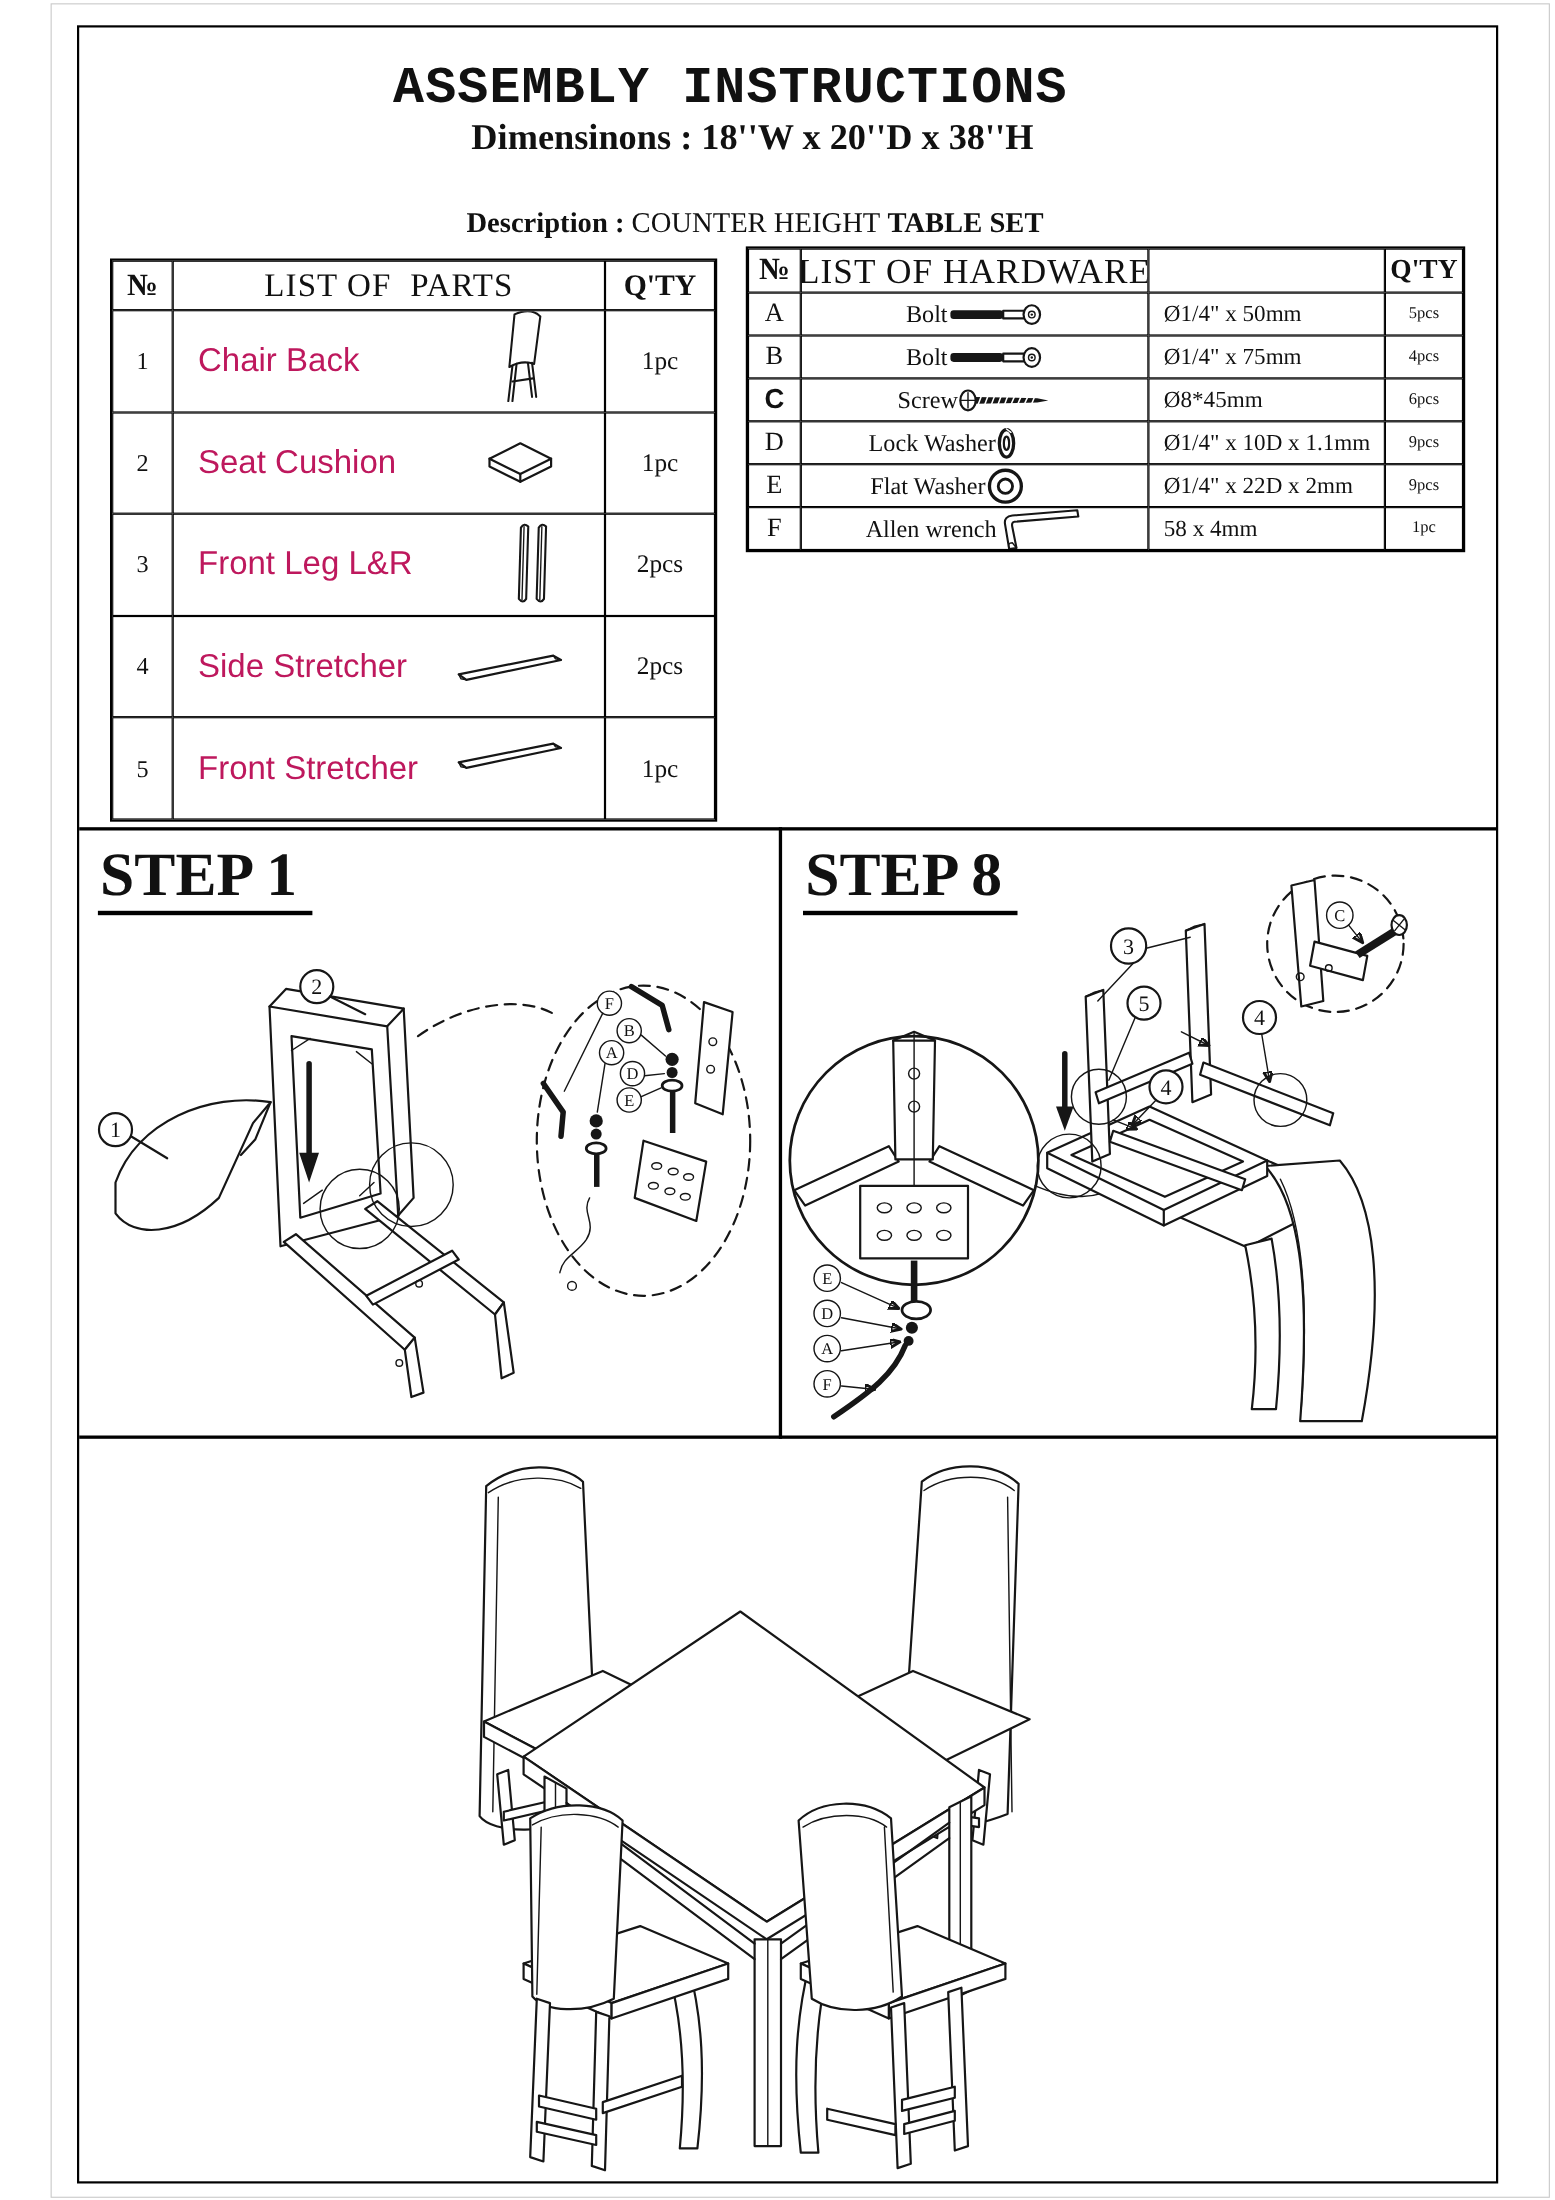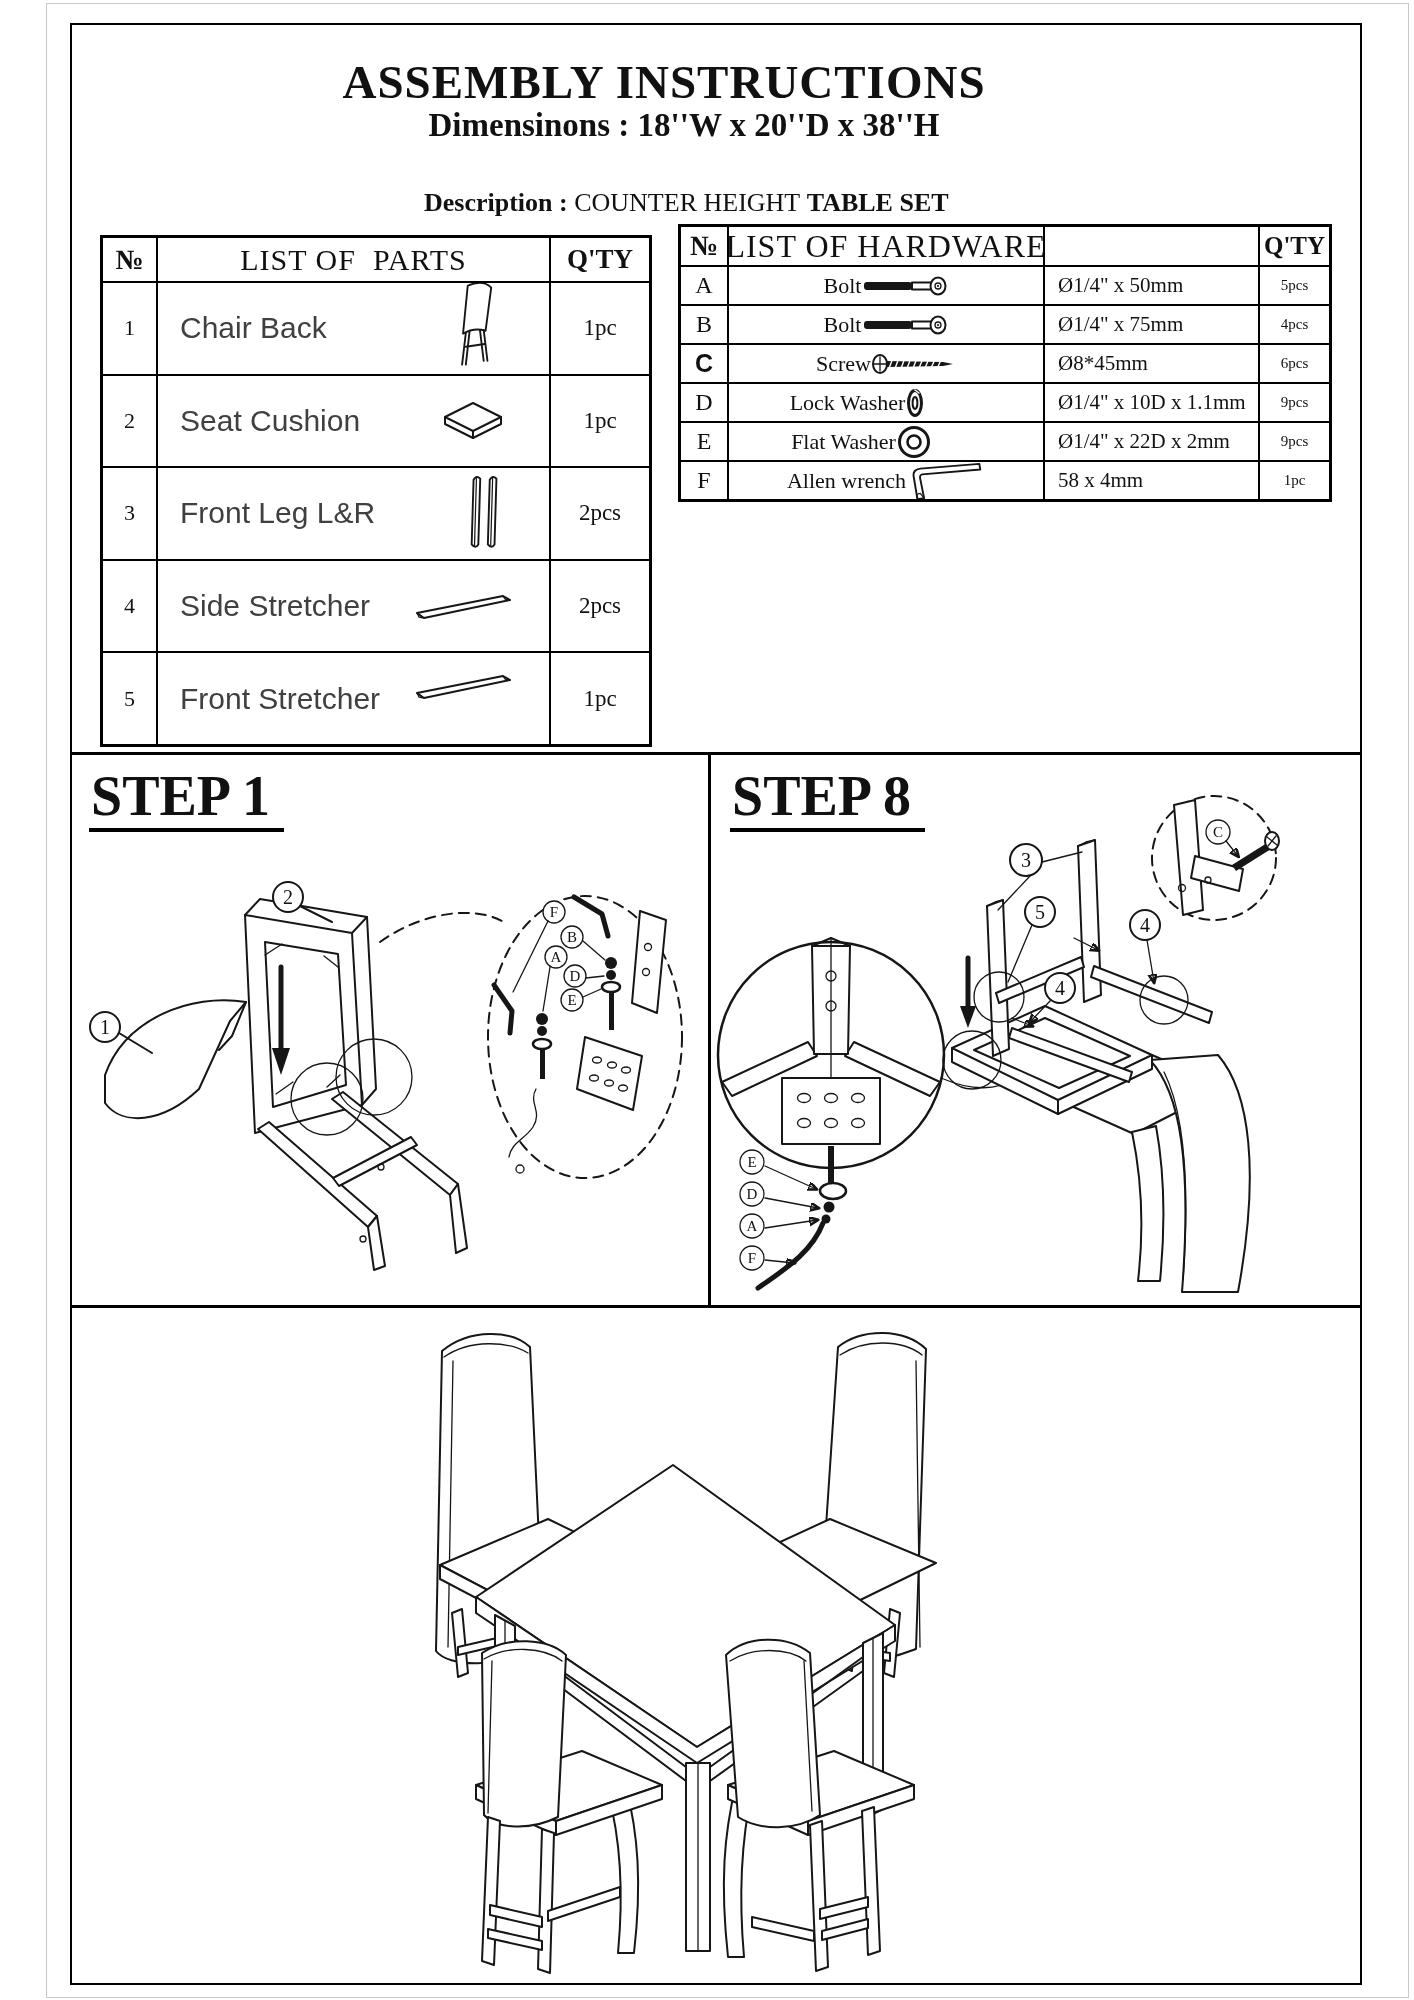--- a/index.html
+++ b/index.html
@@ -8,7 +8,7 @@
   .page{position:absolute;left:70px;top:23px;width:1288px;height:1958px;border:2px solid #000;background:#fff;}
 
   .title{position:absolute;top:30px;left:0;width:100%;padding-right:104px;box-sizing:border-box;
-         text-align:center;font-family:Liberation Serif, serif;font-weight:bold;font-size:47px;letter-spacing:1px;}
+         text-align:center;font-family:Liberation Mono, monospace;font-weight:bold;font-size:47px;letter-spacing:1px;}
   .dims{position:absolute;top:82px;left:0;width:100%;padding-right:64px;box-sizing:border-box;
         text-align:center;font-weight:bold;font-size:33px;}
   .desc{position:absolute;top:163px;left:352px;font-size:26px;}

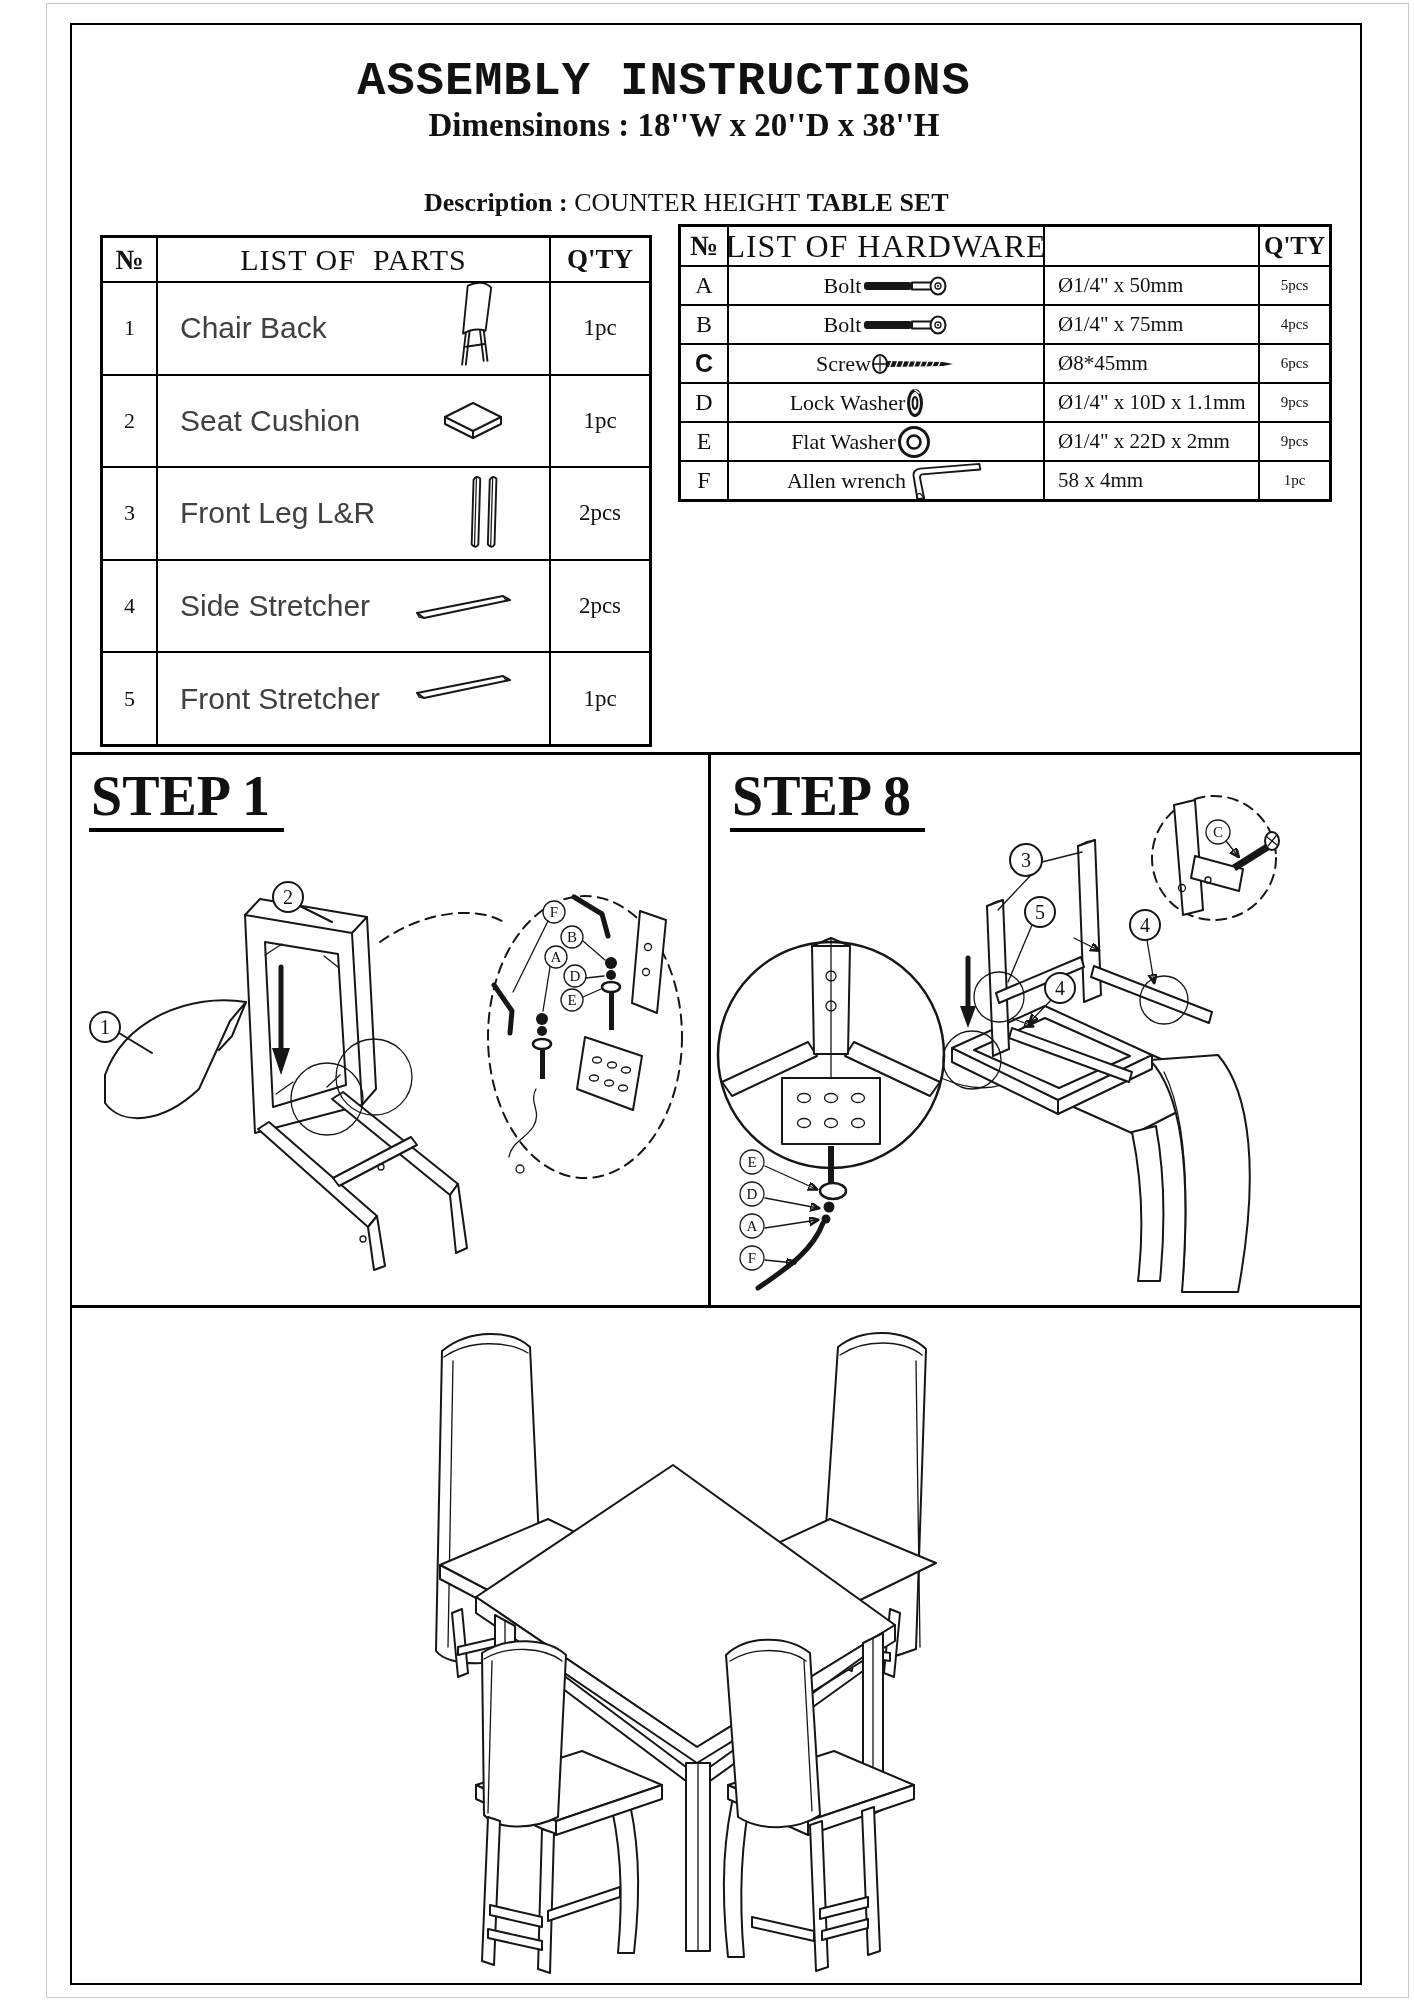--- a/index.html
+++ b/index.html
@@ -27,7 +27,7 @@
   .hqty{font-weight:bold;font-size:27px;}
   .pnum{font-size:22px;}
   .pname{justify-content:space-between !important;padding:0 44px 0 22px;
-         font-family:"Liberation Sans",sans-serif;font-size:30px;color:#404040;}
+         font-family:"Liberation Sans",sans-serif;font-size:30px;color:#be185d;}
   .pqty{font-size:23px;}
   .hlet{font-size:24px;}
   .hlet.b{font-weight:bold;font-family:"Liberation Sans",sans-serif;font-size:25px;}

